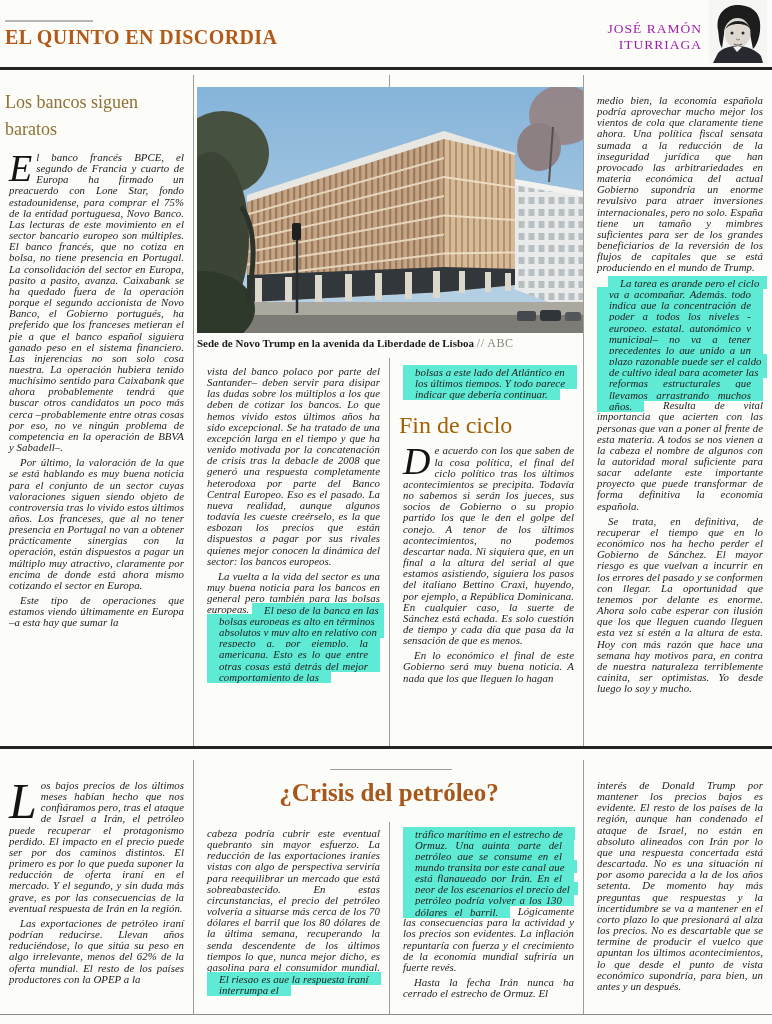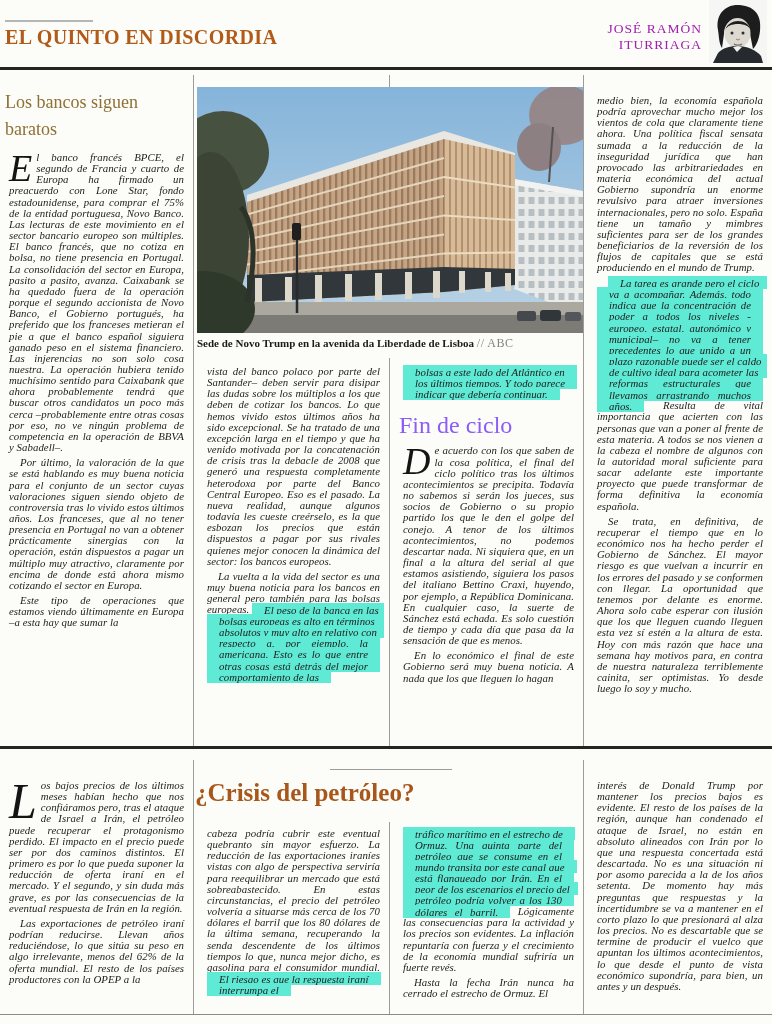--- a/index.html
+++ b/index.html
@@ -23,7 +23,7 @@
   .dropcap{float:left;font-size:38px;line-height:29px;padding:2px 4px 0 0;color:#141414;}
   .dropcap.big{font-size:50px;line-height:38px;}
   h1.art-title{margin:0 0 9px 0;font-weight:normal;color:#8e7134;font-size:18px;line-height:27px;}
-  h2.art-title{margin:0;font-weight:normal;color:#8b5cf6;font-size:24px;line-height:26px;}
+  h2.art-title{margin:0;font-weight:normal;color:#a16207;font-size:24px;line-height:26px;}
   #col1{left:5px;top:84px;width:183px;height:662px;padding-top:5px;box-sizing:border-box;}
   #col2{left:203px;top:362px;width:181px;height:386px;}
   #col3{left:399px;top:362px;width:179px;height:476px;}

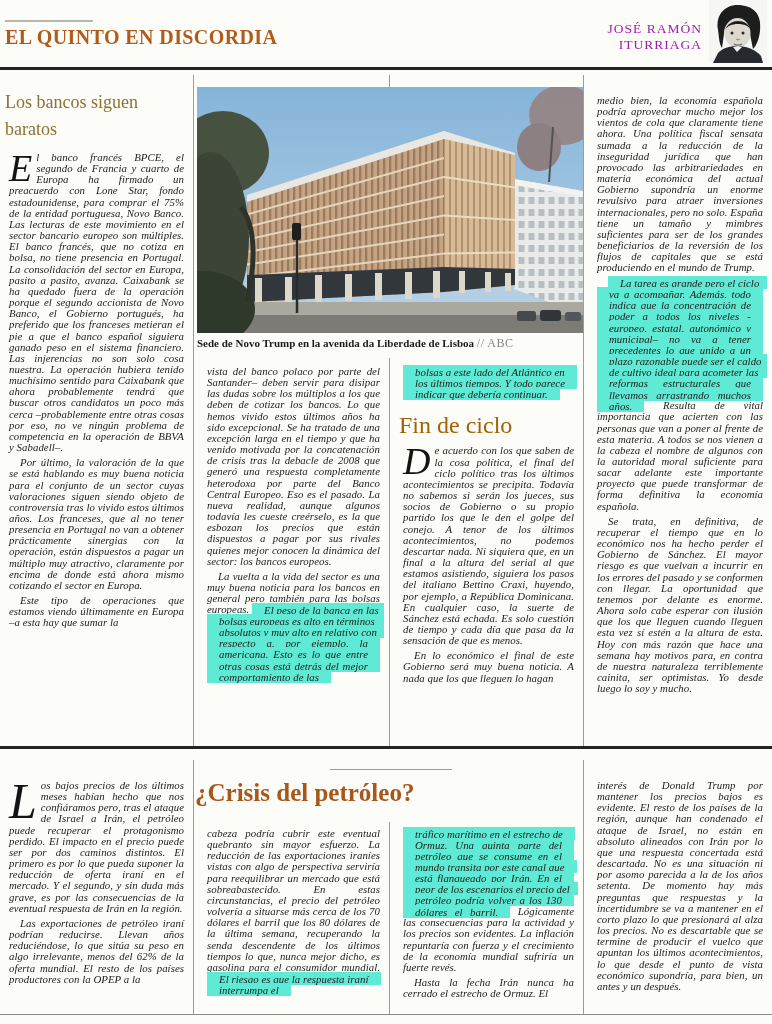--- a/index.html
+++ b/index.html
@@ -48,7 +48,7 @@
   #bottom-rule{left:0;top:1014px;width:772px;height:1px;background:#8b8b88;}
   
   #petro-ornament{left:330px;top:769px;width:122px;height:1px;background:#9d9c98;}
-  #petro-title{left:195px;top:779px;width:388px;margin:0;
+  #petro-title{left:195px;top:779px;width:388px;text-align:center;margin:0;
     font-size:25px;font-weight:bold;color:#a8571b;}
   #bcol1{left:5px;top:776px;width:183px;height:238px;}
   #bcol2{left:203px;top:824px;width:181px;height:190px;}

